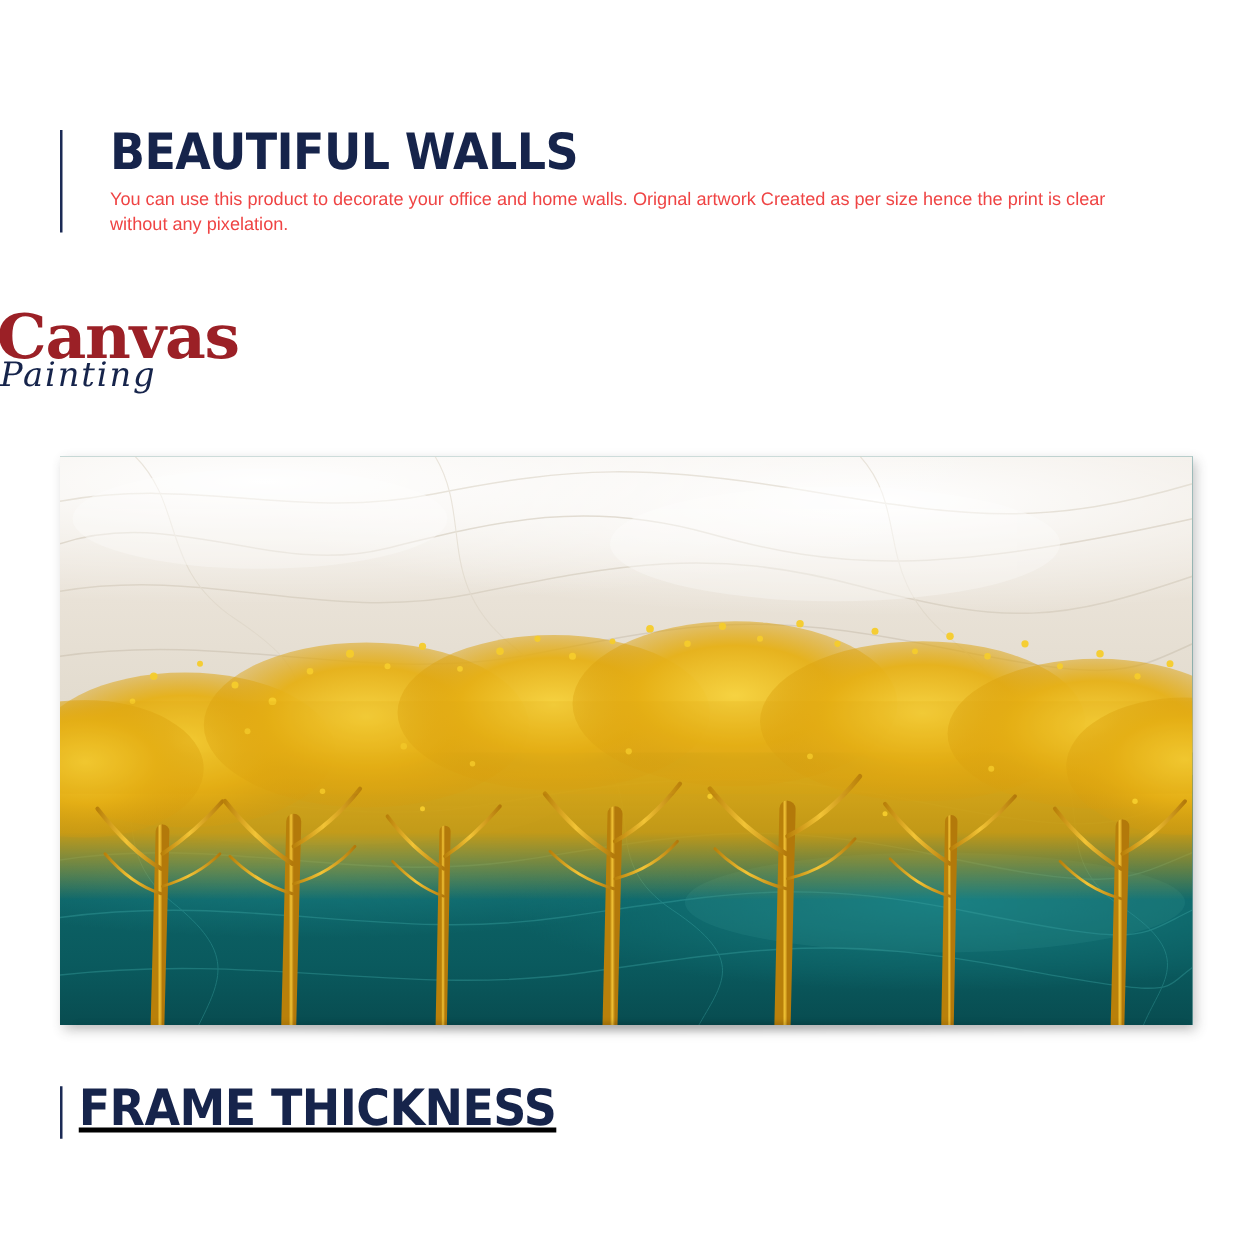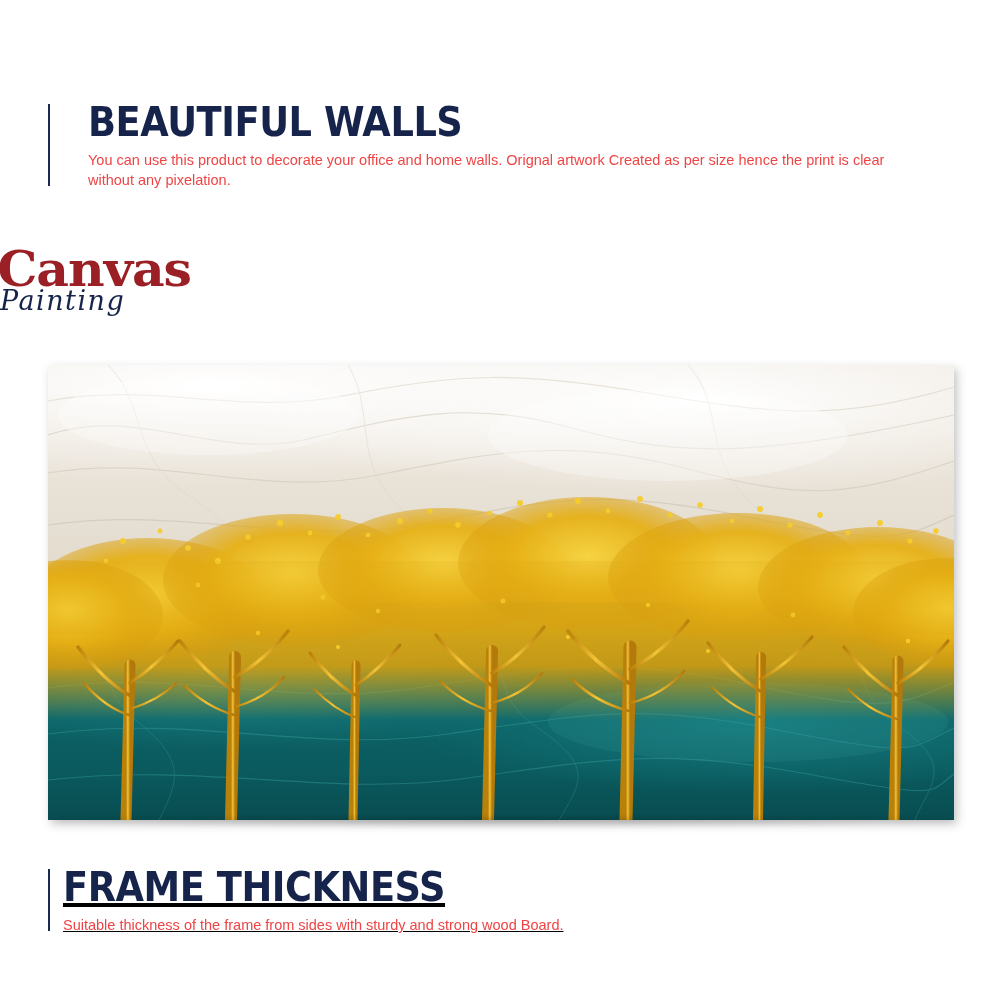--- a/index.html
+++ b/index.html
@@ -325,7 +325,6 @@
   <div class="feature-bar"></div>
   <div class="feature-inner">
     <h1 class="feature-title">FRAME THICKNESS</h1>
-    <p class="feature-desc">Suitable thickness of the frame from sides with sturdy and strong wood Board.</p>
   </div>
 </div>
 

